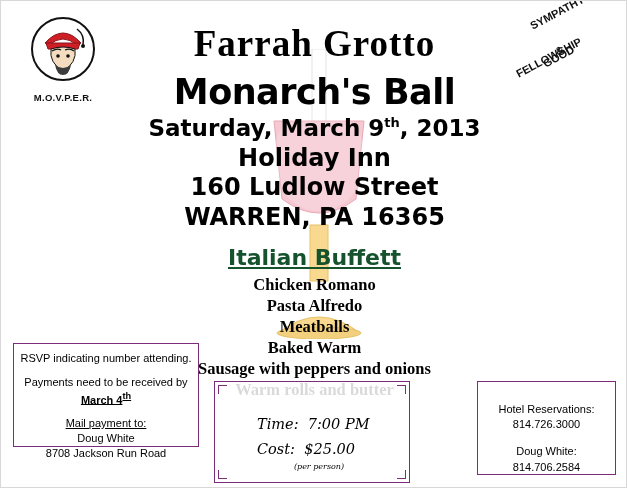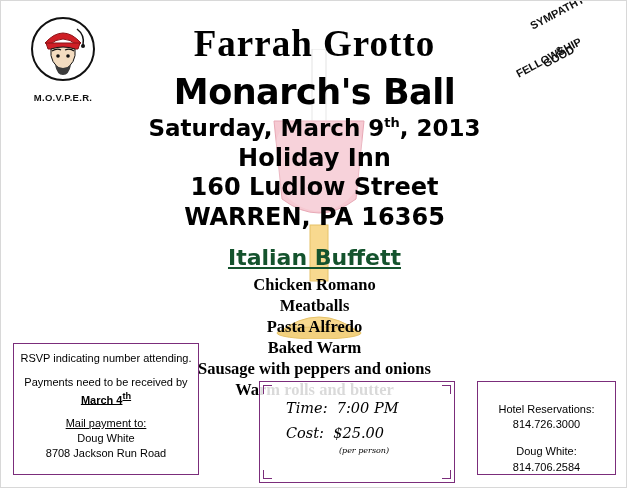--- a/index.html
+++ b/index.html
@@ -278,8 +278,8 @@
     <div><span class="buffet-title">Italian Buffett</span></div>
     <div class="menu">
       <div>Chicken Romano</div>
+      <div>Pasta Alfredo</div>
       <div>Meatballs</div>
-      <div>Pasta Alfredo</div>
       <div>Baked Warm</div>
       <div>Sausage with peppers and onions</div>
       <div>Warm rolls and butter</div>

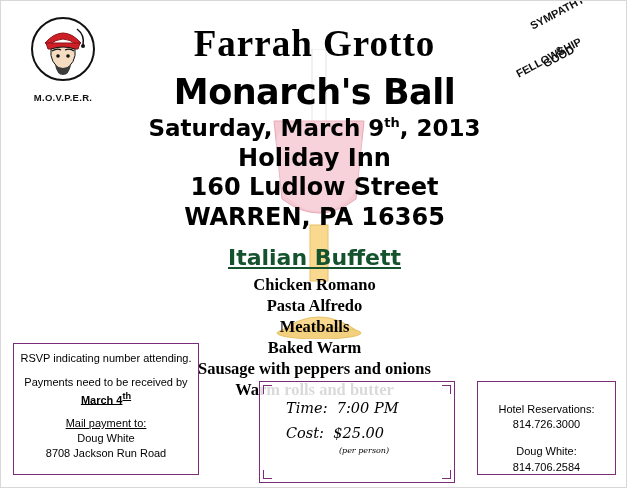--- a/index.html
+++ b/index.html
@@ -152,7 +152,7 @@
     left: 12px;
     top: 342px;
     width: 186px;
-    height: 132px;
+    height: 104px;
     text-align: center;
     padding-top: 7px;
   }

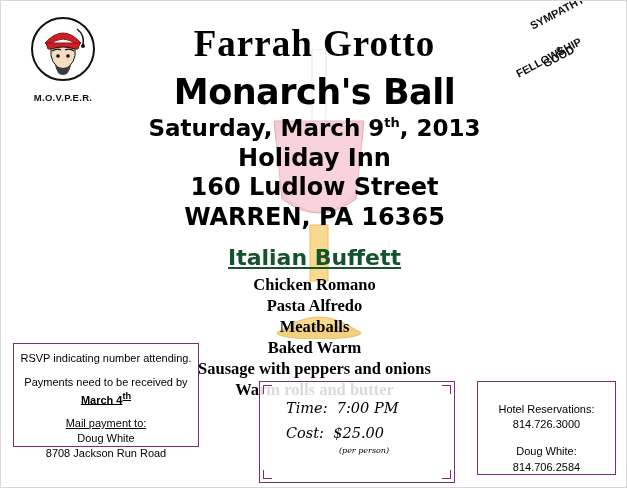--- a/index.html
+++ b/index.html
@@ -170,8 +170,7 @@
     top: 380px;
     width: 196px;
     height: 102px;
-    padding: 0;
-    margin-left: 45px;
+    padding: 16px;
   }
   .box-center .ctext {
     font-family: "DejaVu Serif", serif;

